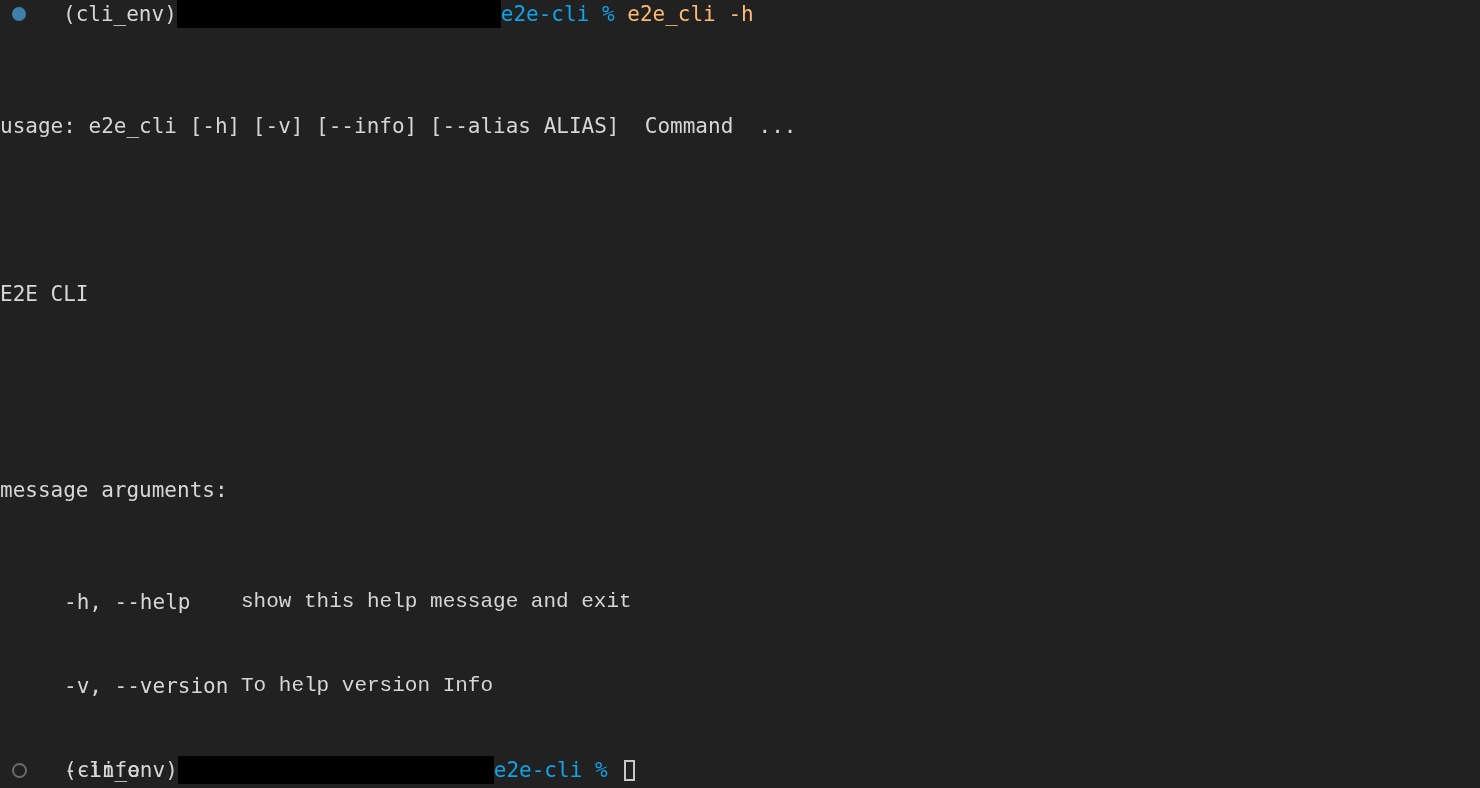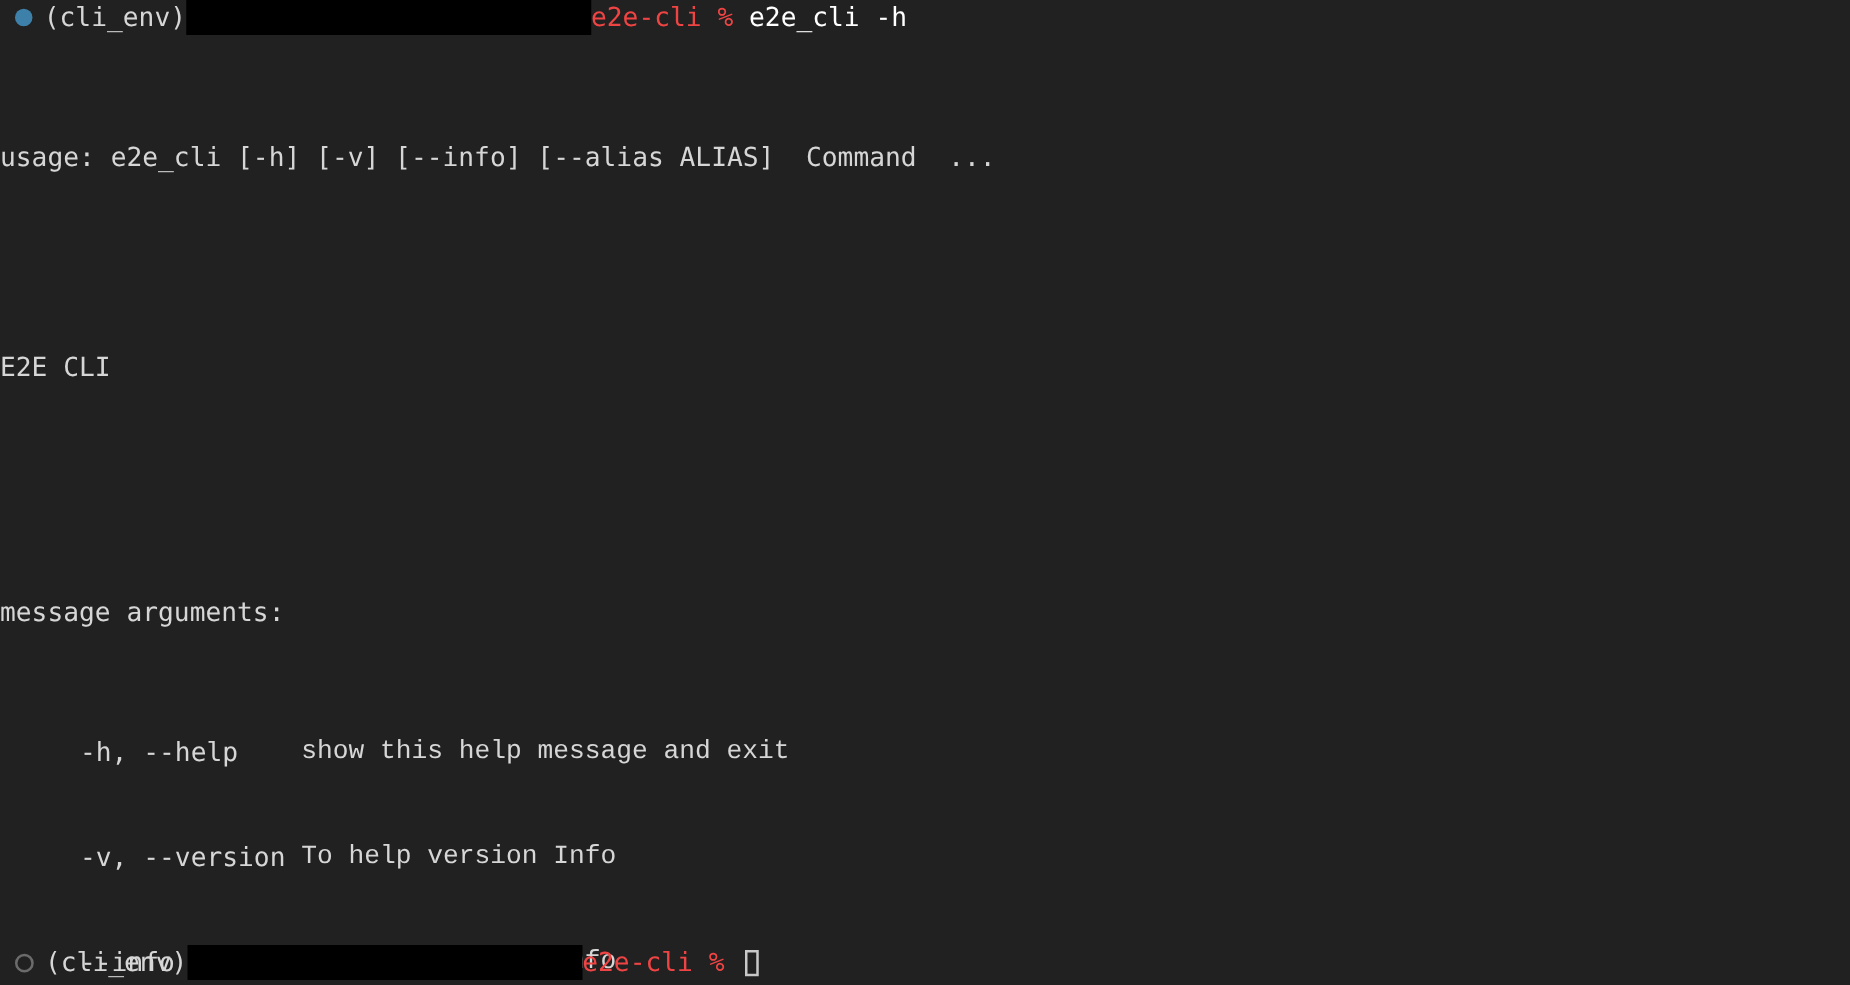--- a/index.html
+++ b/index.html
@@ -61,6 +61,7 @@
   .prompt-env {
     color: #d6d6d6;
     flex: 0 0 auto;
+    margin-left: 28px;
   }
 
   .redacted {

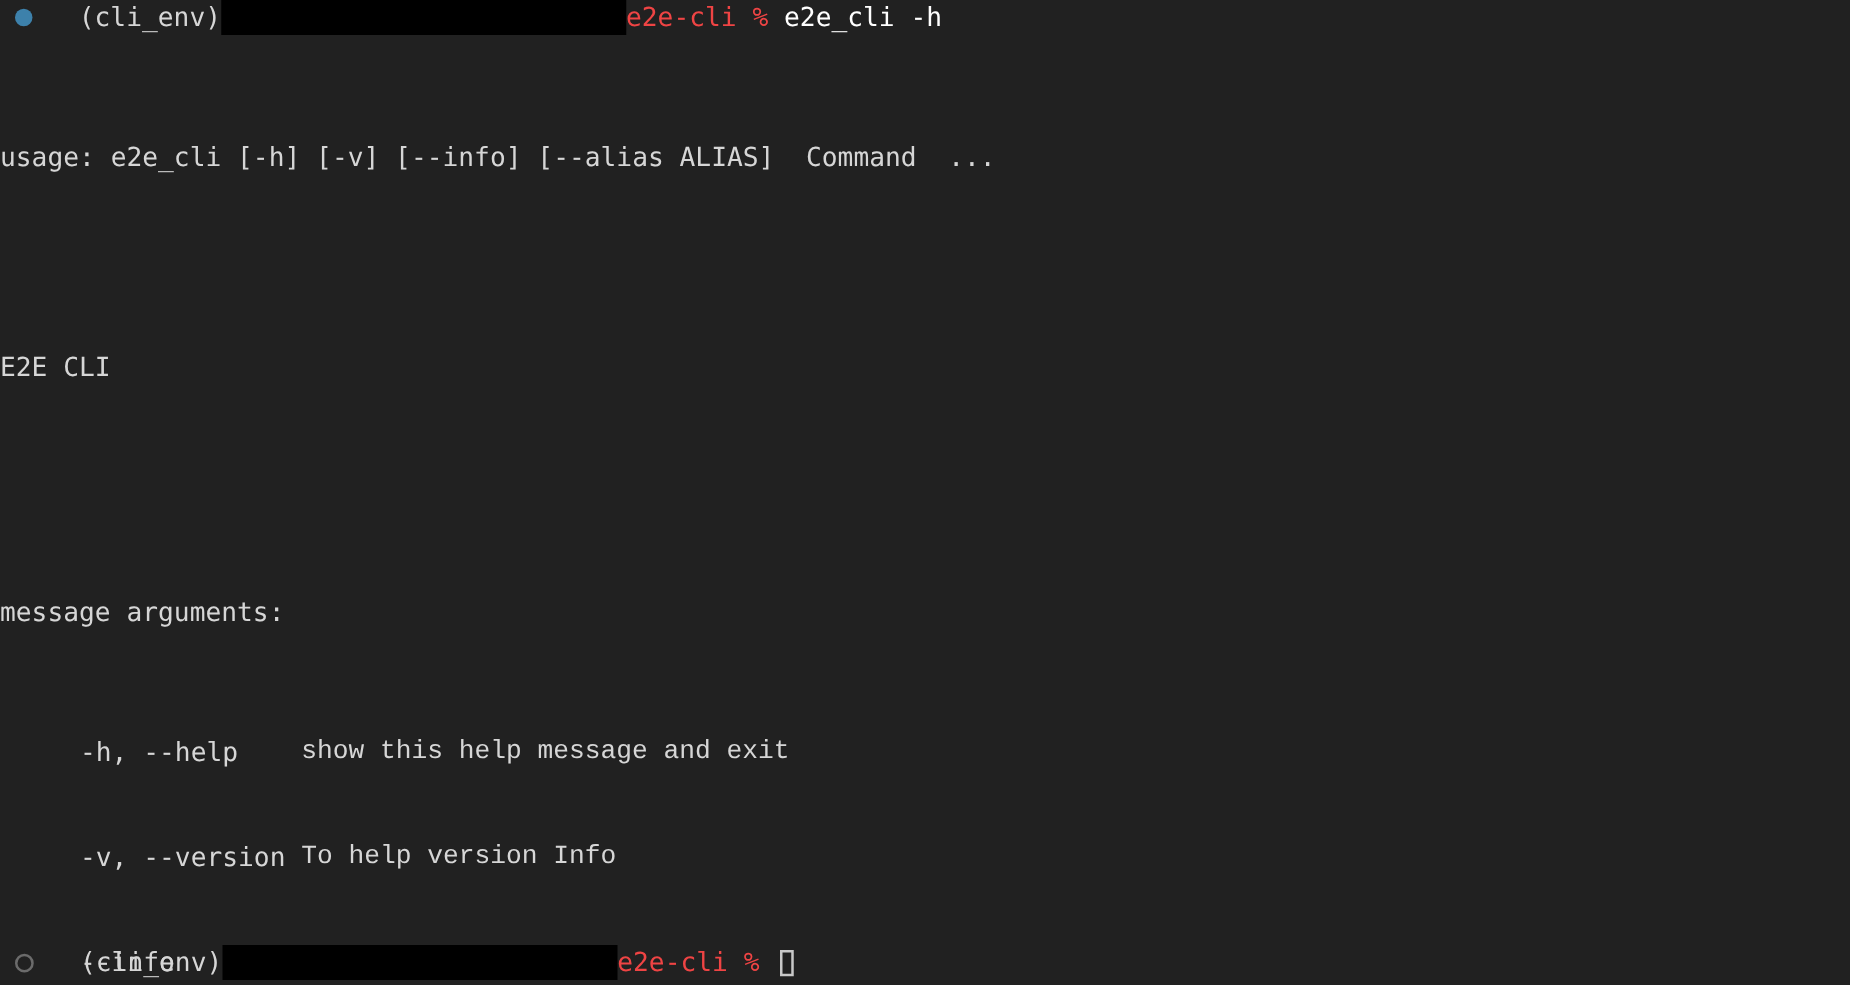--- a/index.html
+++ b/index.html
@@ -74,7 +74,7 @@
   .prompt-line.bottom .redacted { width: 316px; }
 
   .prompt-host {
-    color: #ef4444;
+    color: #0ea5e9;
     flex: 0 0 auto;
   }
 

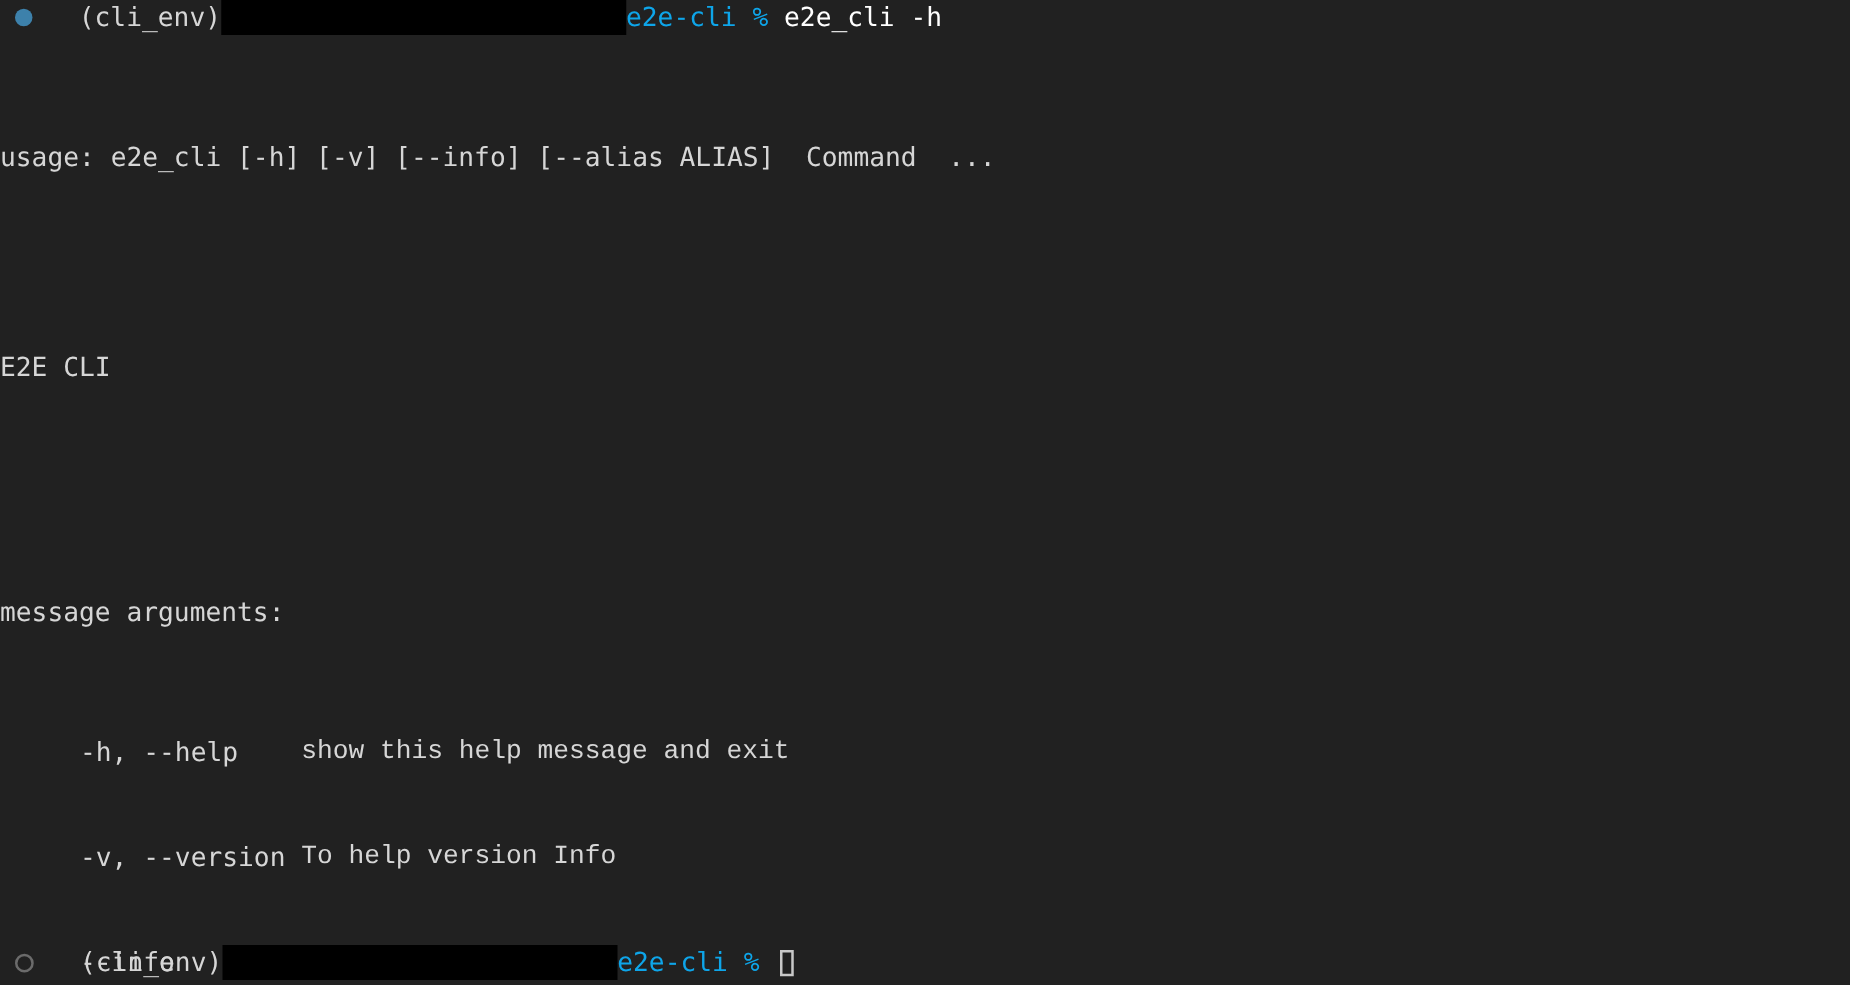--- a/index.html
+++ b/index.html
@@ -79,7 +79,7 @@
   }
 
   .prompt-cmd {
-    color: #ffffff;
+    color: #fdba74;
     flex: 0 0 auto;
   }
 

